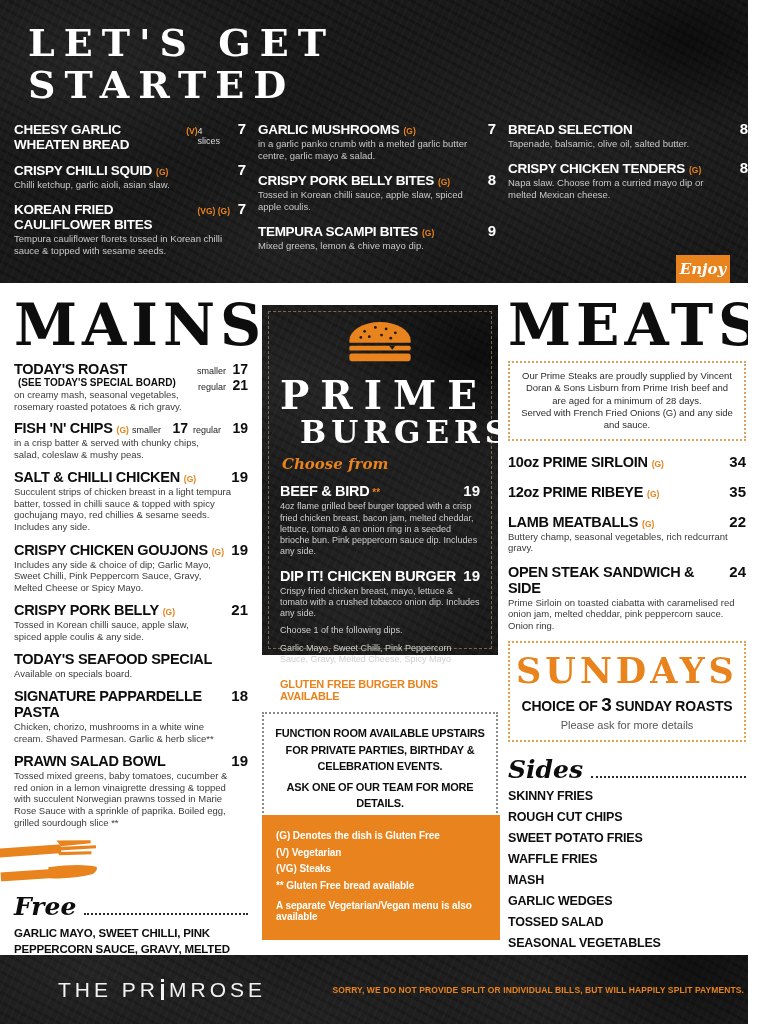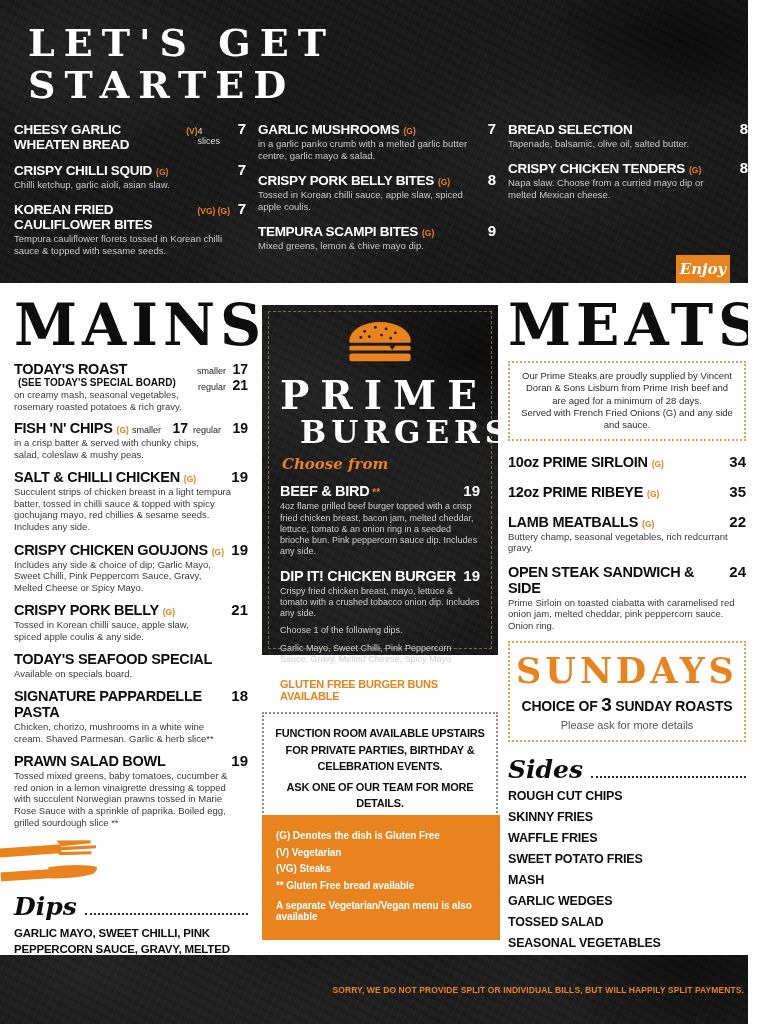--- a/index.html
+++ b/index.html
@@ -436,8 +436,8 @@
           <span class="leader"></span>
         </div>
         <ul class="sides-list">
+          <li>SKINNY FRIES</li>
           <li>ROUGH CUT CHIPS</li>
-          <li>SKINNY FRIES</li>
           <li>WAFFLE FRIES</li>
           <li>SWEET POTATO FRIES</li>
           <li>MASH</li>

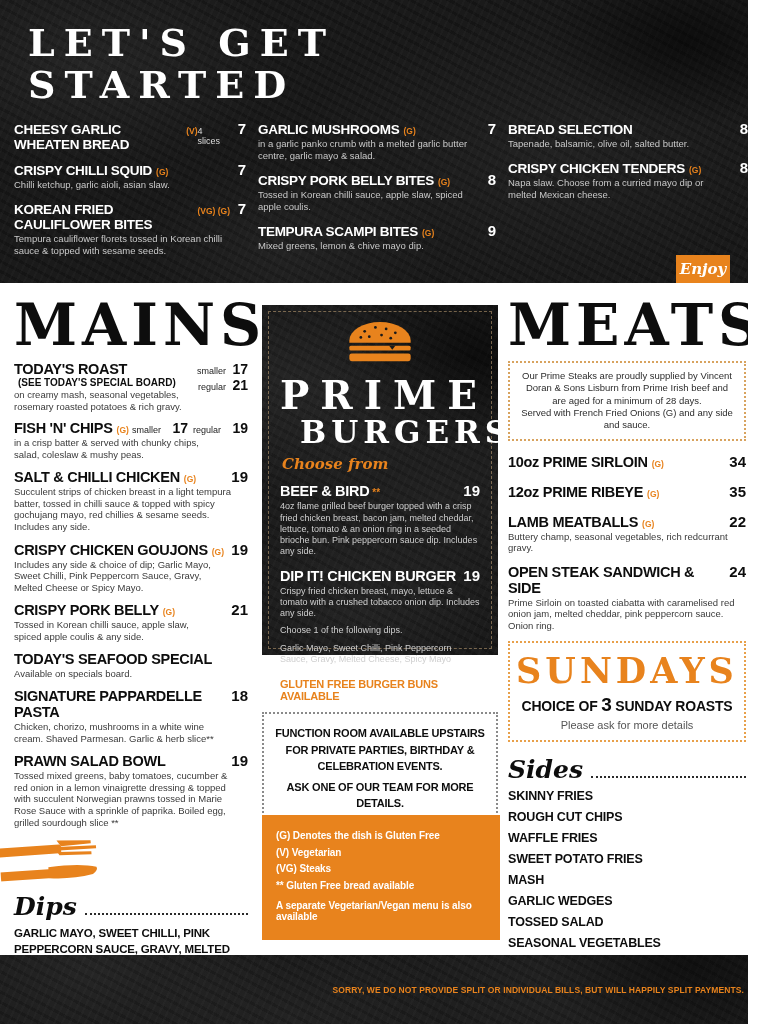--- a/index.html
+++ b/index.html
@@ -438,8 +438,8 @@
         <ul class="sides-list">
           <li>SKINNY FRIES</li>
           <li>ROUGH CUT CHIPS</li>
+          <li>SWEET POTATO FRIES</li>
           <li>WAFFLE FRIES</li>
-          <li>SWEET POTATO FRIES</li>
           <li>MASH</li>
           <li>GARLIC WEDGES</li>
           <li>TOSSED SALAD</li>

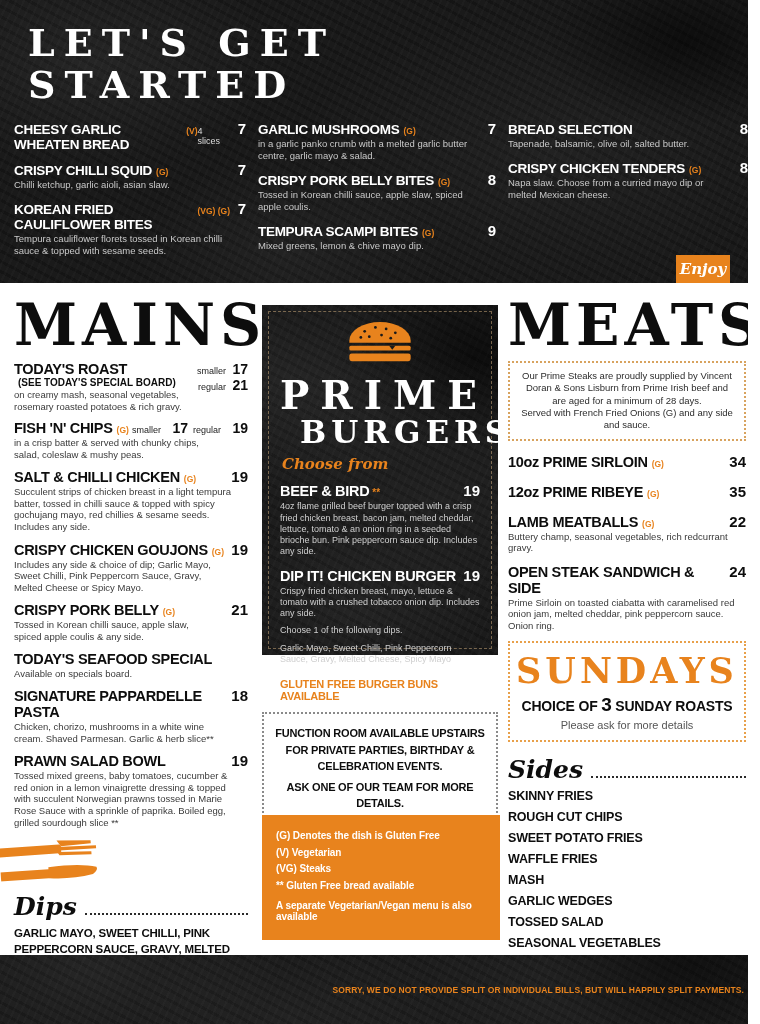--- a/index.html
+++ b/index.html
@@ -304,7 +304,7 @@
 
       <div>
         <div class="script-head">
-          <span class="sh-text script">Dips</span>
+          <span class="sh-text script">Free</span>
           <span class="leader"></span>
         </div>
         <div class="list-caps">GARLIC MAYO, SWEET CHILLI, PINK PEPPERCORN SAUCE, GRAVY, MELTED CHEESE, SPICY MAYO</div>

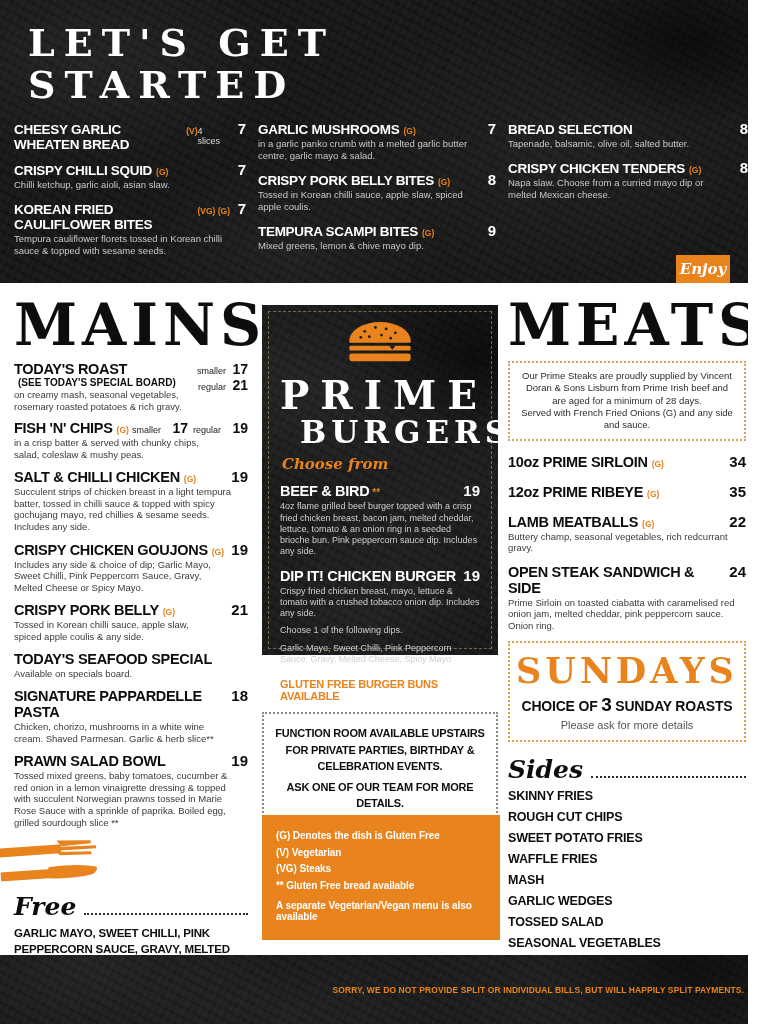--- a/index.html
+++ b/index.html
@@ -453,6 +453,11 @@
   </div>
 
   <div class="footer-band dark-tex">
+    <div class="logo">
+      <span>THE PR</span>
+        <span class="logo-i"></span>
+        <span>MROSE</span>
+    </div>
     <div class="footer-notice">SORRY, WE DO NOT PROVIDE SPLIT OR INDIVIDUAL BILLS, BUT WILL HAPPILY SPLIT PAYMENTS.</div>
   </div>
 

